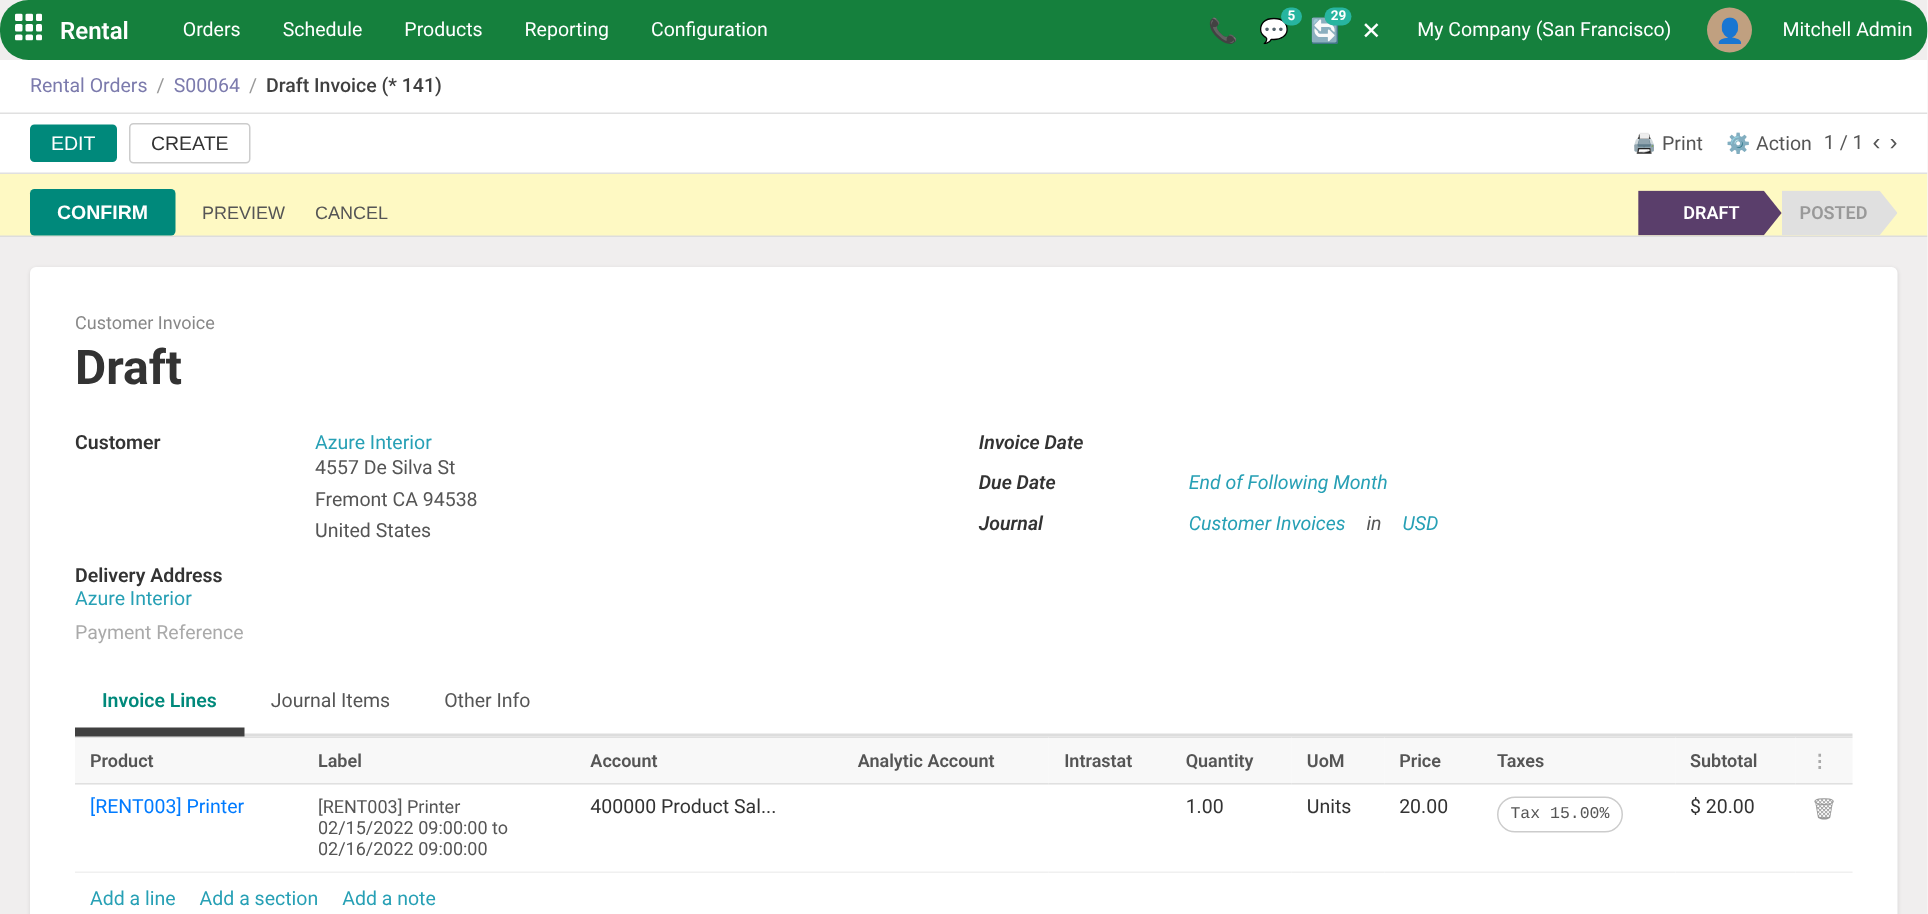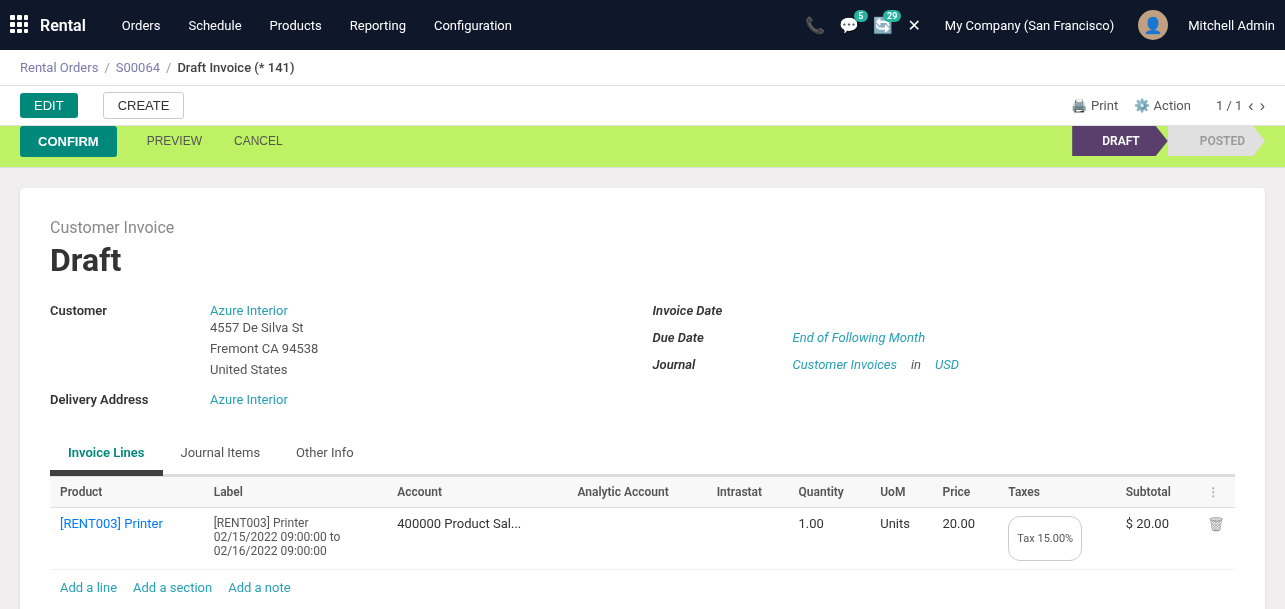--- a/index.html
+++ b/index.html
@@ -7,13 +7,14 @@
 
     
     .top-nav {
-      background: #0f172a;
+      background: #15803d;
       color: #fff;
       display: flex;
       align-items: center;
-      height: 50px;
+      height: 40px;
       padding: 0 10px;
       gap: 4px;
+      border-radius: 19px;
     }
     .top-nav .grid-icon { margin-right: 8px; cursor: pointer; }
     .top-nav .app-name { font-size: 16px; font-weight: 600; margin-right: 20px; }

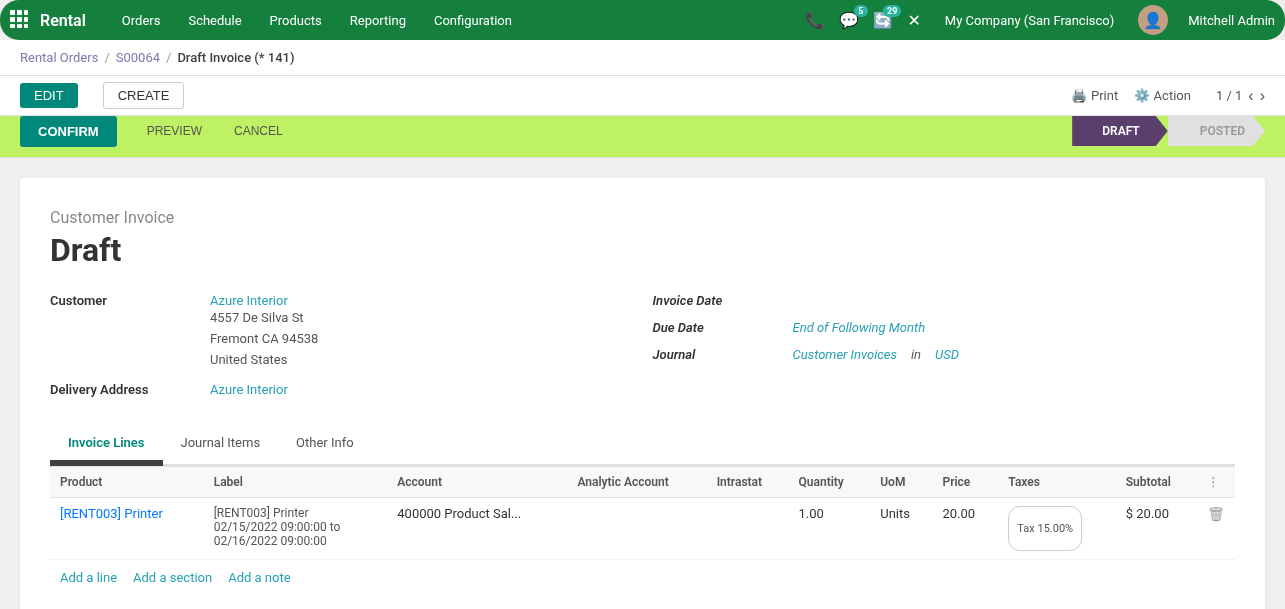--- a/index.html
+++ b/index.html
@@ -48,7 +48,7 @@
       border-bottom: 1px solid #e0e0e0;
       display: flex;
       align-items: center;
-      gap: 25px;
+      gap: 8px;
     }
     .btn-edit {
       background: #00897b;

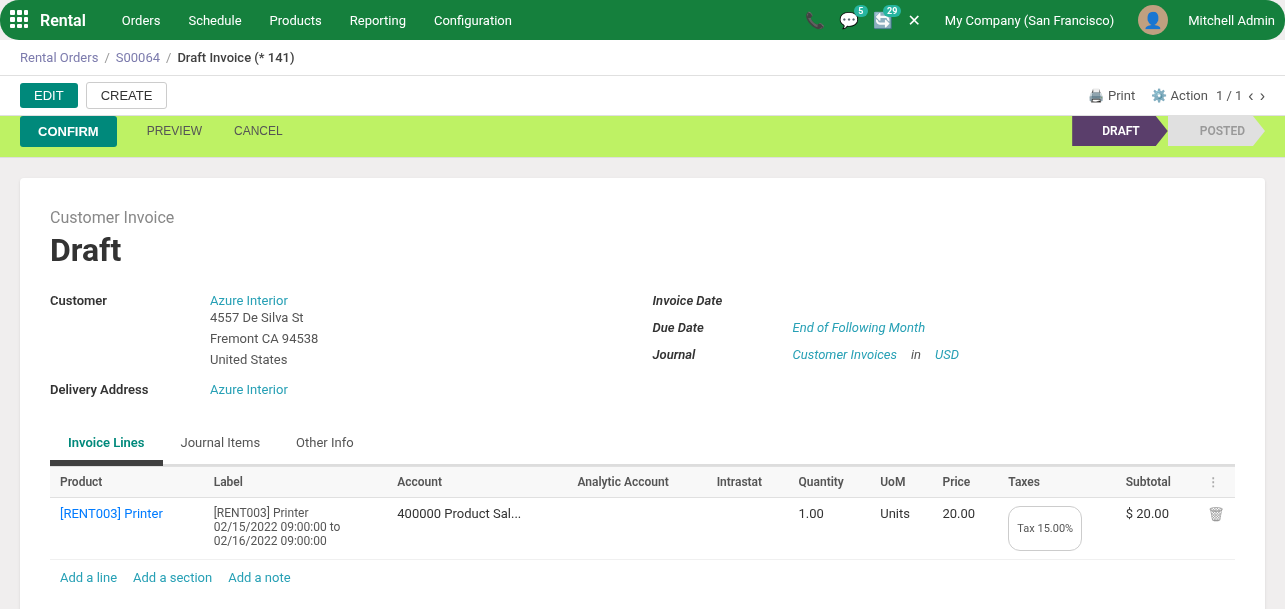--- a/index.html
+++ b/index.html
@@ -77,13 +77,13 @@
 
     
     .status-bar {
-      background: #bef264;
+      background: #fef9c3;
       border-bottom: 1px solid #ddd;
       display: flex;
-      align-items: flex-start;
+      align-items: flex-end;
       padding: 0 20px;
       height: 42px;
-      gap: 12px;
+      gap: 0;
     }
     .btn-confirm {
       background: #00897b;

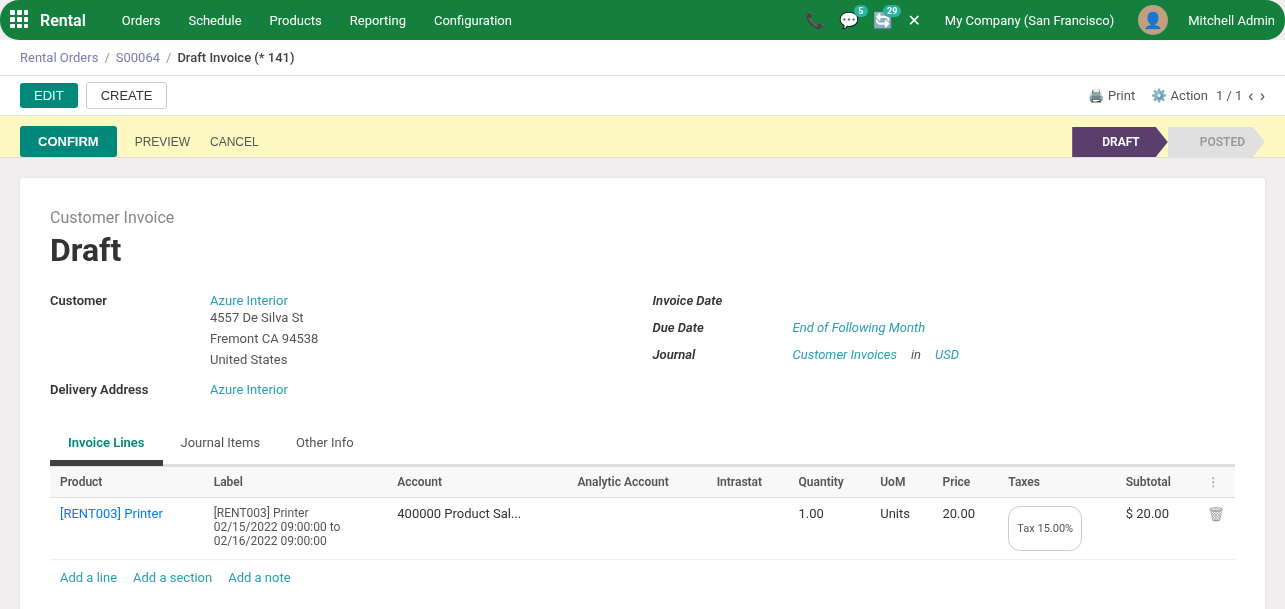--- a/index.html
+++ b/index.html
@@ -123,7 +123,7 @@
     .status-step-posted {
       background: #e0e0e0;
       color: #999;
-      padding-left: 32px;
+      padding-left: 12px;
       clip-path: polygon(0 0, calc(100% - 12px) 0, 100% 50%, calc(100% - 12px) 100%, 0 100%);
     }
 

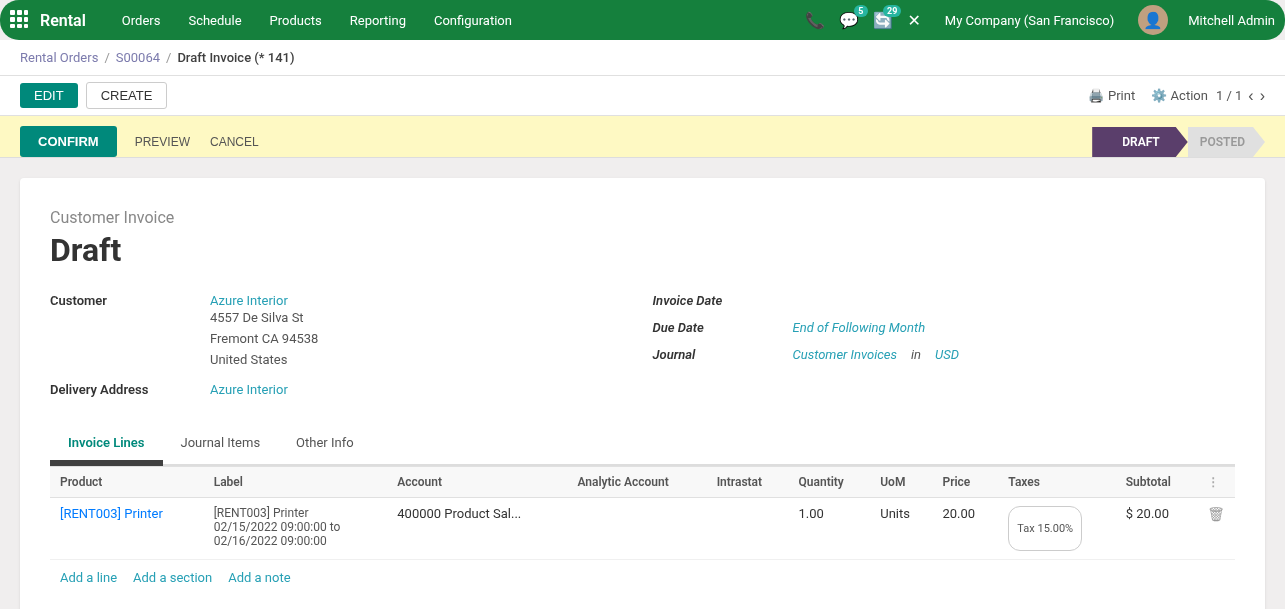--- a/index.html
+++ b/index.html
@@ -139,7 +139,7 @@
       box-shadow: 0 1px 3px rgba(0,0,0,0.1);
     }
 
-    .form-meta-label { font-size: 16px; color: #888; margin-bottom: 4px; }
+    .form-meta-label { font-size: 12px; color: #888; margin-bottom: 4px; }
     .form-title { font-size: 32px; font-weight: 700; color: #333; margin-bottom: 24px; }
 
     .form-grid { display: grid; grid-template-columns: 1fr 1fr; gap: 20px; margin-bottom: 20px; }

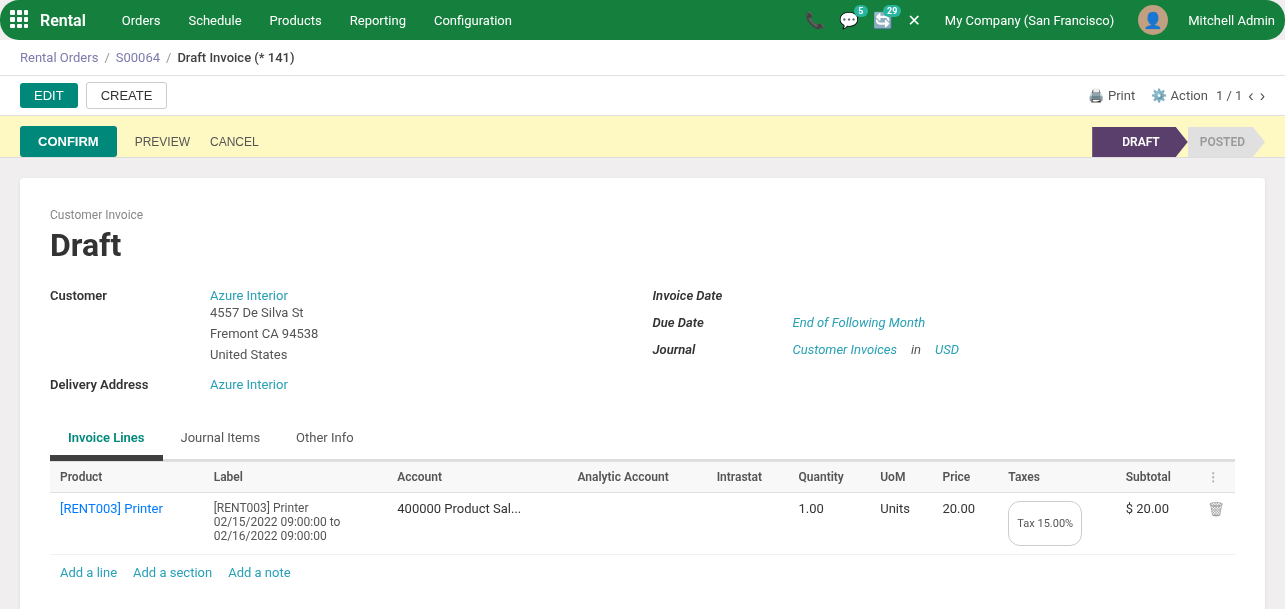--- a/index.html
+++ b/index.html
@@ -314,7 +314,7 @@
             </div>
           </div>
         </div>
-        <div class="form-field-inline" style="margin-bottom:8px;">
+        <div class="form-field-inline" style="margin-bottom:8px;flex-direction:column;">
           <span class="field-label">Delivery Address</span>
           <span class="field-value-link">Azure Interior</span>
         </div>

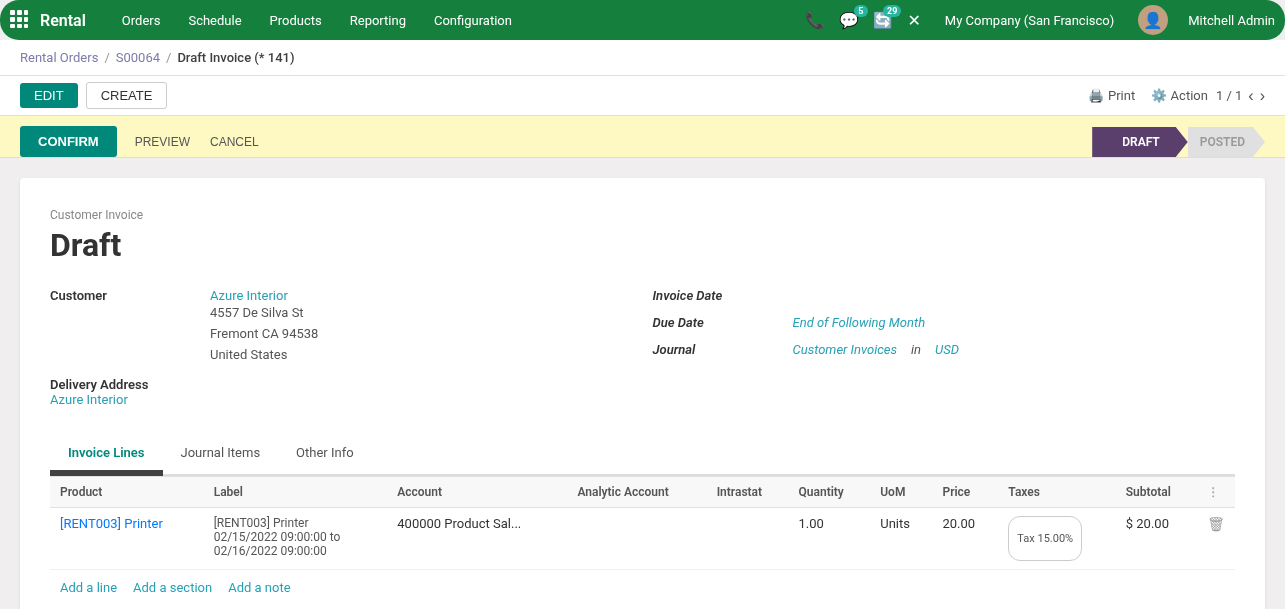--- a/index.html
+++ b/index.html
@@ -317,6 +317,9 @@
         <div class="form-field-inline" style="margin-bottom:8px;flex-direction:column;">
           <span class="field-label">Delivery Address</span>
           <span class="field-value-link">Azure Interior</span>
+        </div>
+        <div class="form-field-inline">
+          <span class="field-label" style="color:#aaa; font-weight:400;">Payment Reference</span>
         </div>
       </div>
 

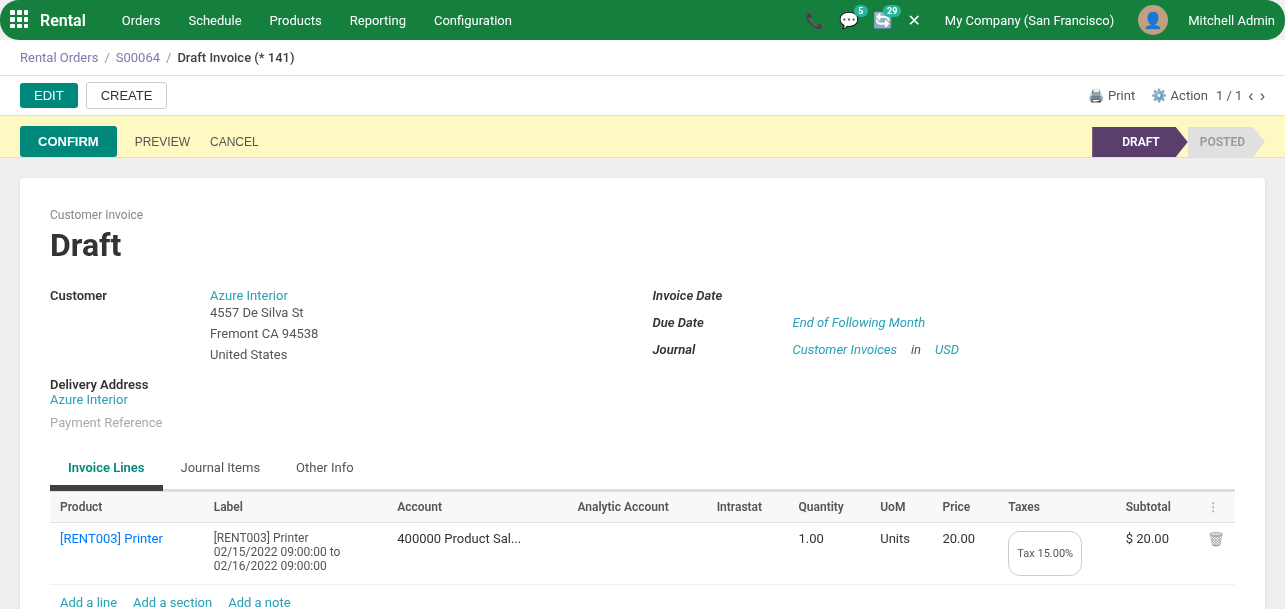--- a/index.html
+++ b/index.html
@@ -200,9 +200,10 @@
       display: inline-block;
       border: 1px solid #ccc;
       border-radius: 12px;
-      padding: 15px 8px;
+      padding: 5px 8px;
       font-size: 11px;
       color: #555;
+      font-family: Liberation Mono, monospace;
     }
     .delete-btn { color: #999; cursor: pointer; font-size: 14px; }
 

